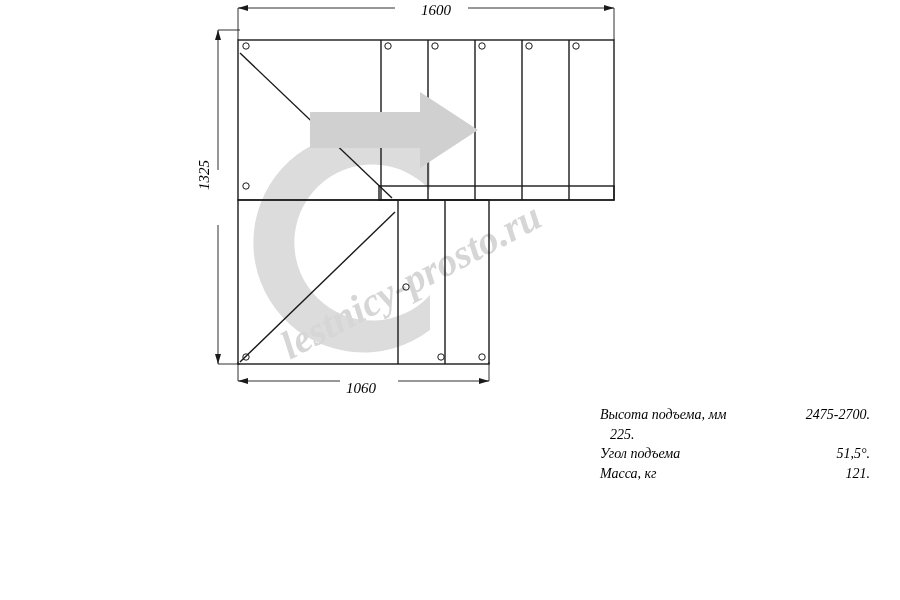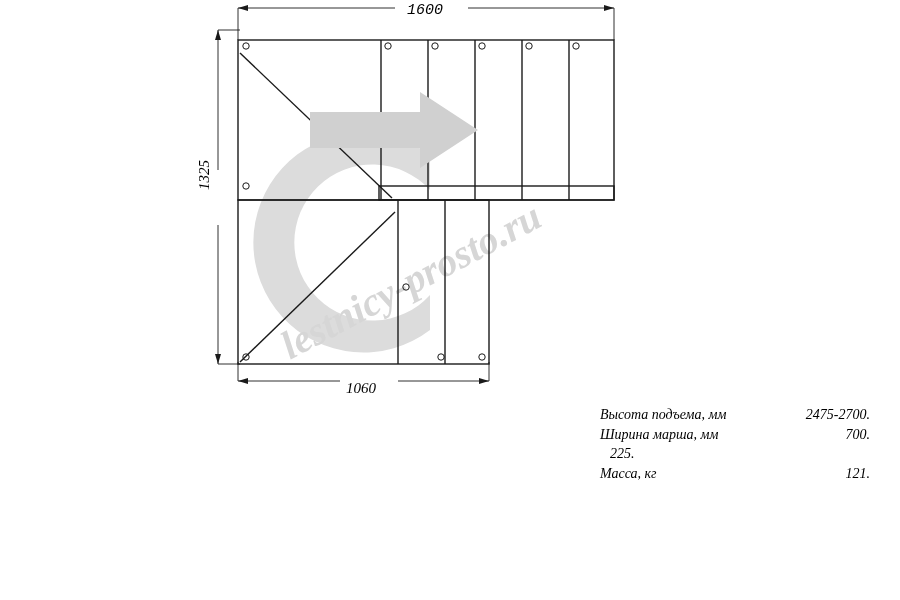--- a/index.html
+++ b/index.html
@@ -60,9 +60,8 @@
     white-space: nowrap;
   }
   #dim-top-label {
-    left: 407px;
+    left: 421px;
     top: 2px;
-    font-family: Liberation Mono, monospace;
   }
   #dim-bottom-label {
     left: 346px;

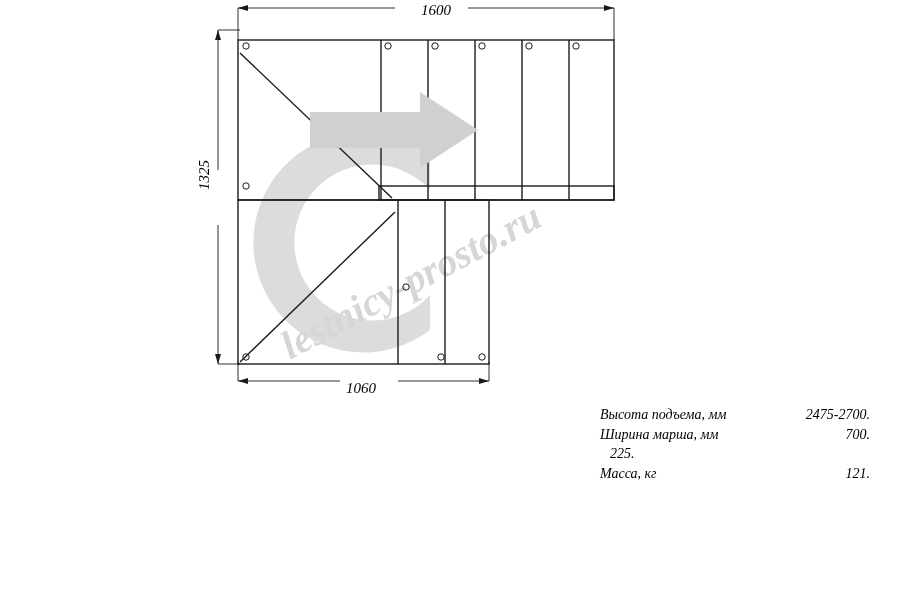--- a/index.html
+++ b/index.html
@@ -184,10 +184,6 @@
       <span class="spec-value">2475-2700.</span>
     </div>
     <div class="spec-row">
-      <span class="spec-label">Ширина марша, мм</span>
-      <span class="spec-value">700.</span>
-    </div>
-    <div class="spec-row">
       <span class="spec-value">225.</span>
     </div>
     <div class="spec-row">

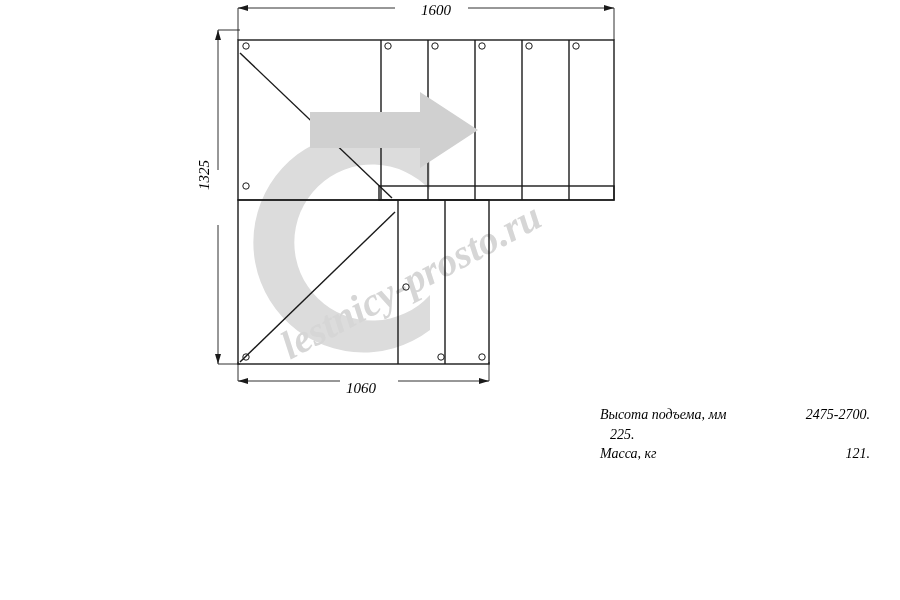--- a/index.html
+++ b/index.html
@@ -187,6 +187,10 @@
       <span class="spec-value">225.</span>
     </div>
     <div class="spec-row">
+      <span class="spec-label">Угол подъема</span>
+      <span class="spec-value">51,5°.</span>
+    </div>
+    <div class="spec-row">
       <span class="spec-label">Масса, кг</span>
       <span class="spec-value">121.</span>
     </div>

